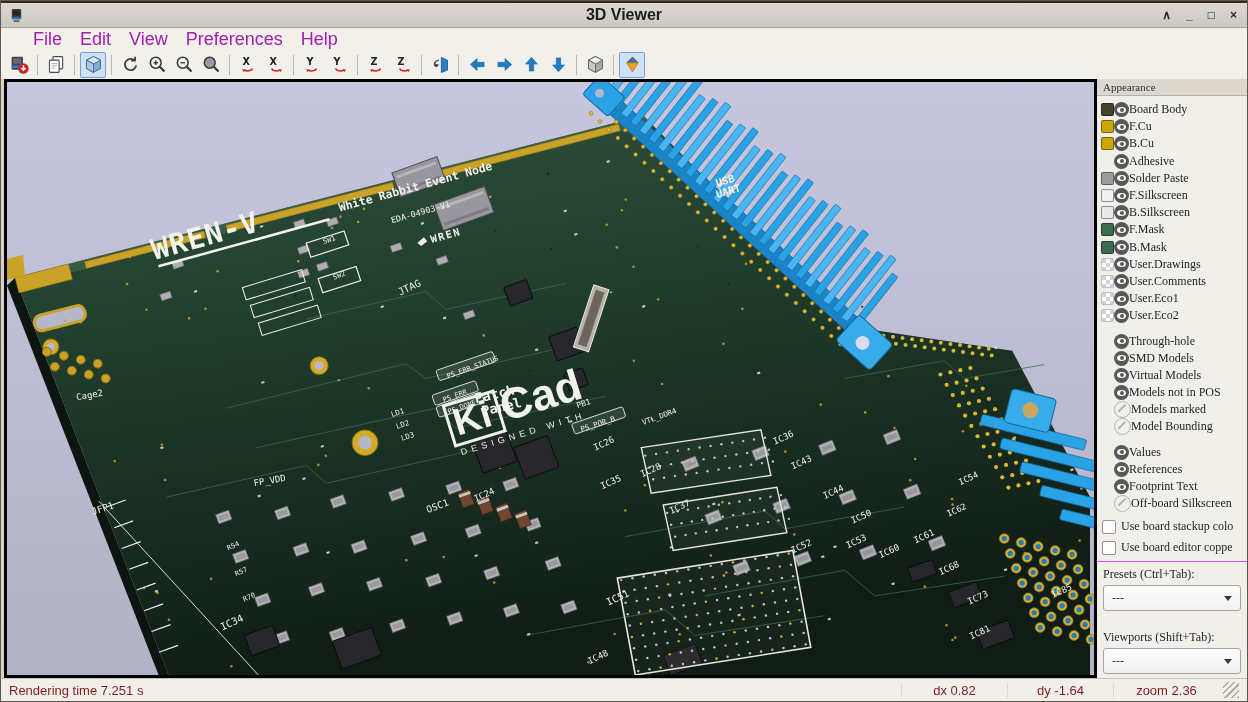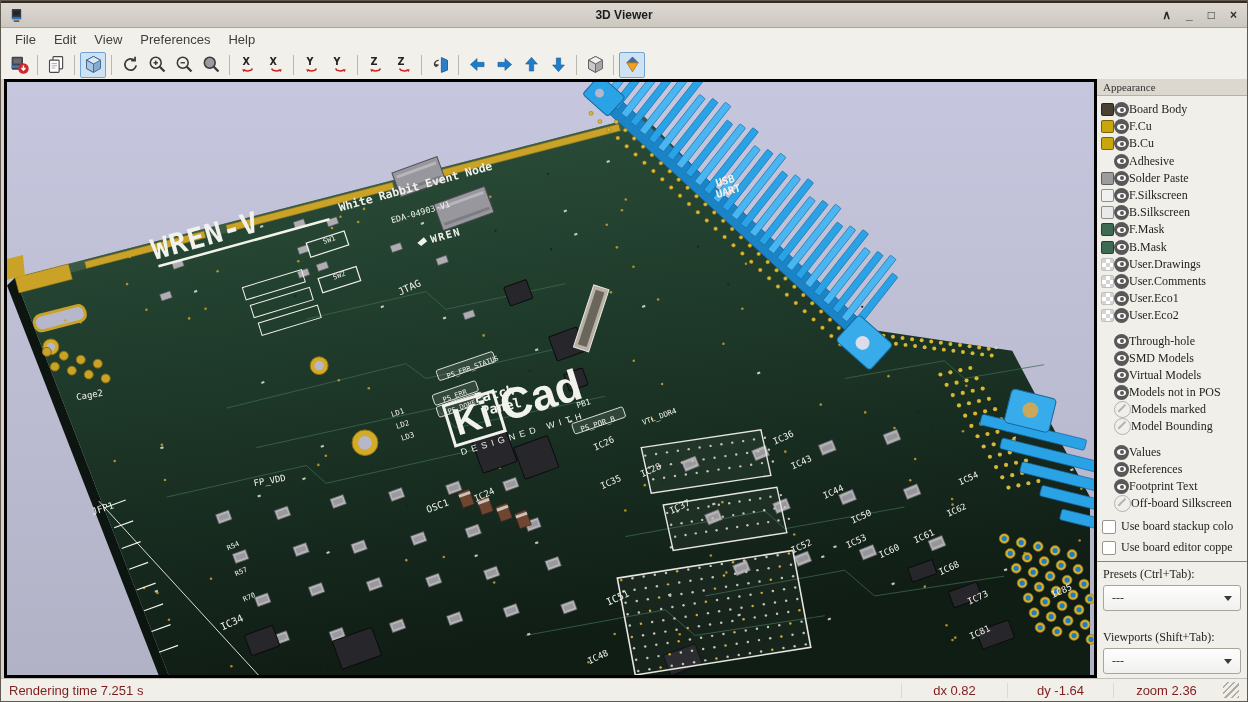--- a/index.html
+++ b/index.html
@@ -9,7 +9,7 @@
   .titlebar{height:24px;flex:none;background:linear-gradient(#ddd9d2,#ccc8c0);border-top:2px solid #362b1e;
     border-bottom:1px solid #aaa69e;display:flex;align-items:center;padding:0 8px;position:relative;}
   .appicon{width:15px;height:15px;flex:none;z-index:1;}
-  .title{position:absolute;left:0;right:0;text-align:center;font-size:12px;font-weight:bold;color:#1c1c1c;}
+  .title{position:absolute;left:0;right:0;text-align:center;font-size:16px;font-weight:bold;color:#1c1c1c;}
   .winctl{margin-left:auto;display:flex;gap:15px;z-index:1;padding-right:2px;}
   .winctl span{font-size:12px;font-weight:bold;color:#2a2a2a;line-height:1;cursor:default;}
   

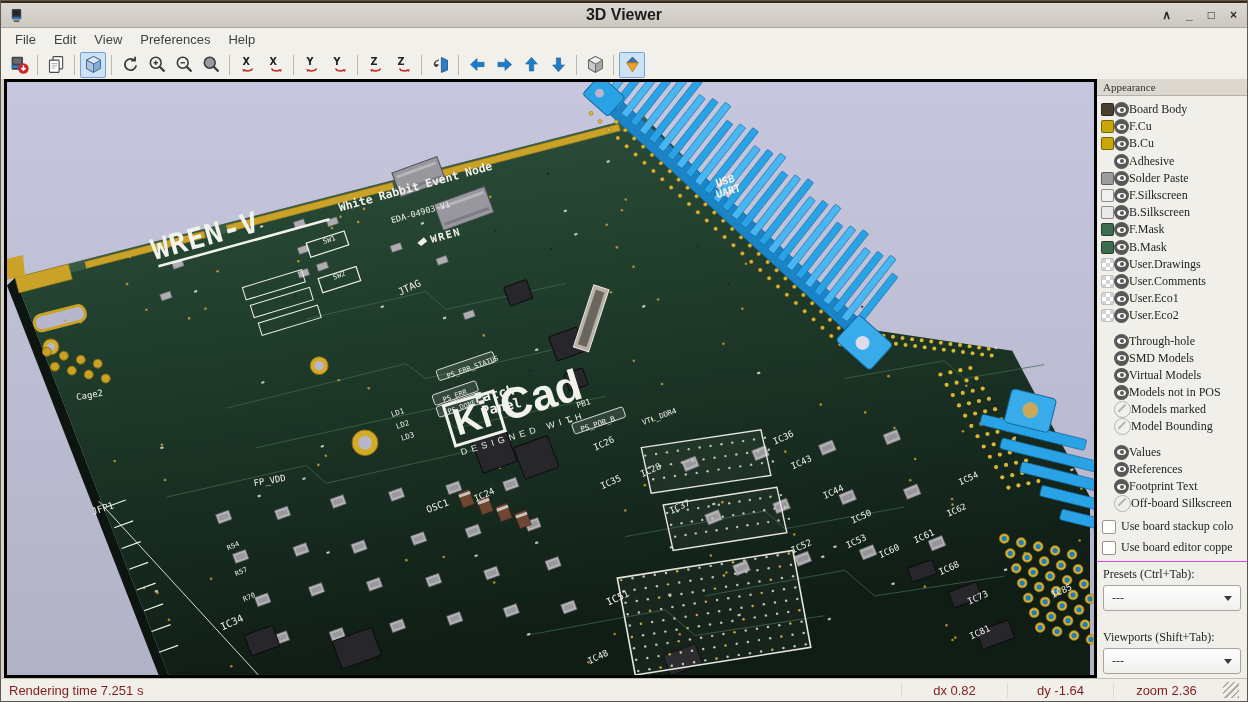--- a/index.html
+++ b/index.html
@@ -13,7 +13,7 @@
   .winctl{margin-left:auto;display:flex;gap:15px;z-index:1;padding-right:2px;}
   .winctl span{font-size:12px;font-weight:bold;color:#2a2a2a;line-height:1;cursor:default;}
   
-  .menubar{height:22px;flex:none;display:flex;align-items:center;padding:0 5px;font-size:13px;color:#404040;}
+  .menubar{height:22px;flex:none;display:flex;align-items:center;padding:0 23px;font-size:18px;color:#a21caf;}
   .mi{padding:2px 9px;border-radius:2px;cursor:default;}
   
   .toolbar{height:29px;flex:none;display:flex;align-items:center;padding:0 5px;gap:1px;}

